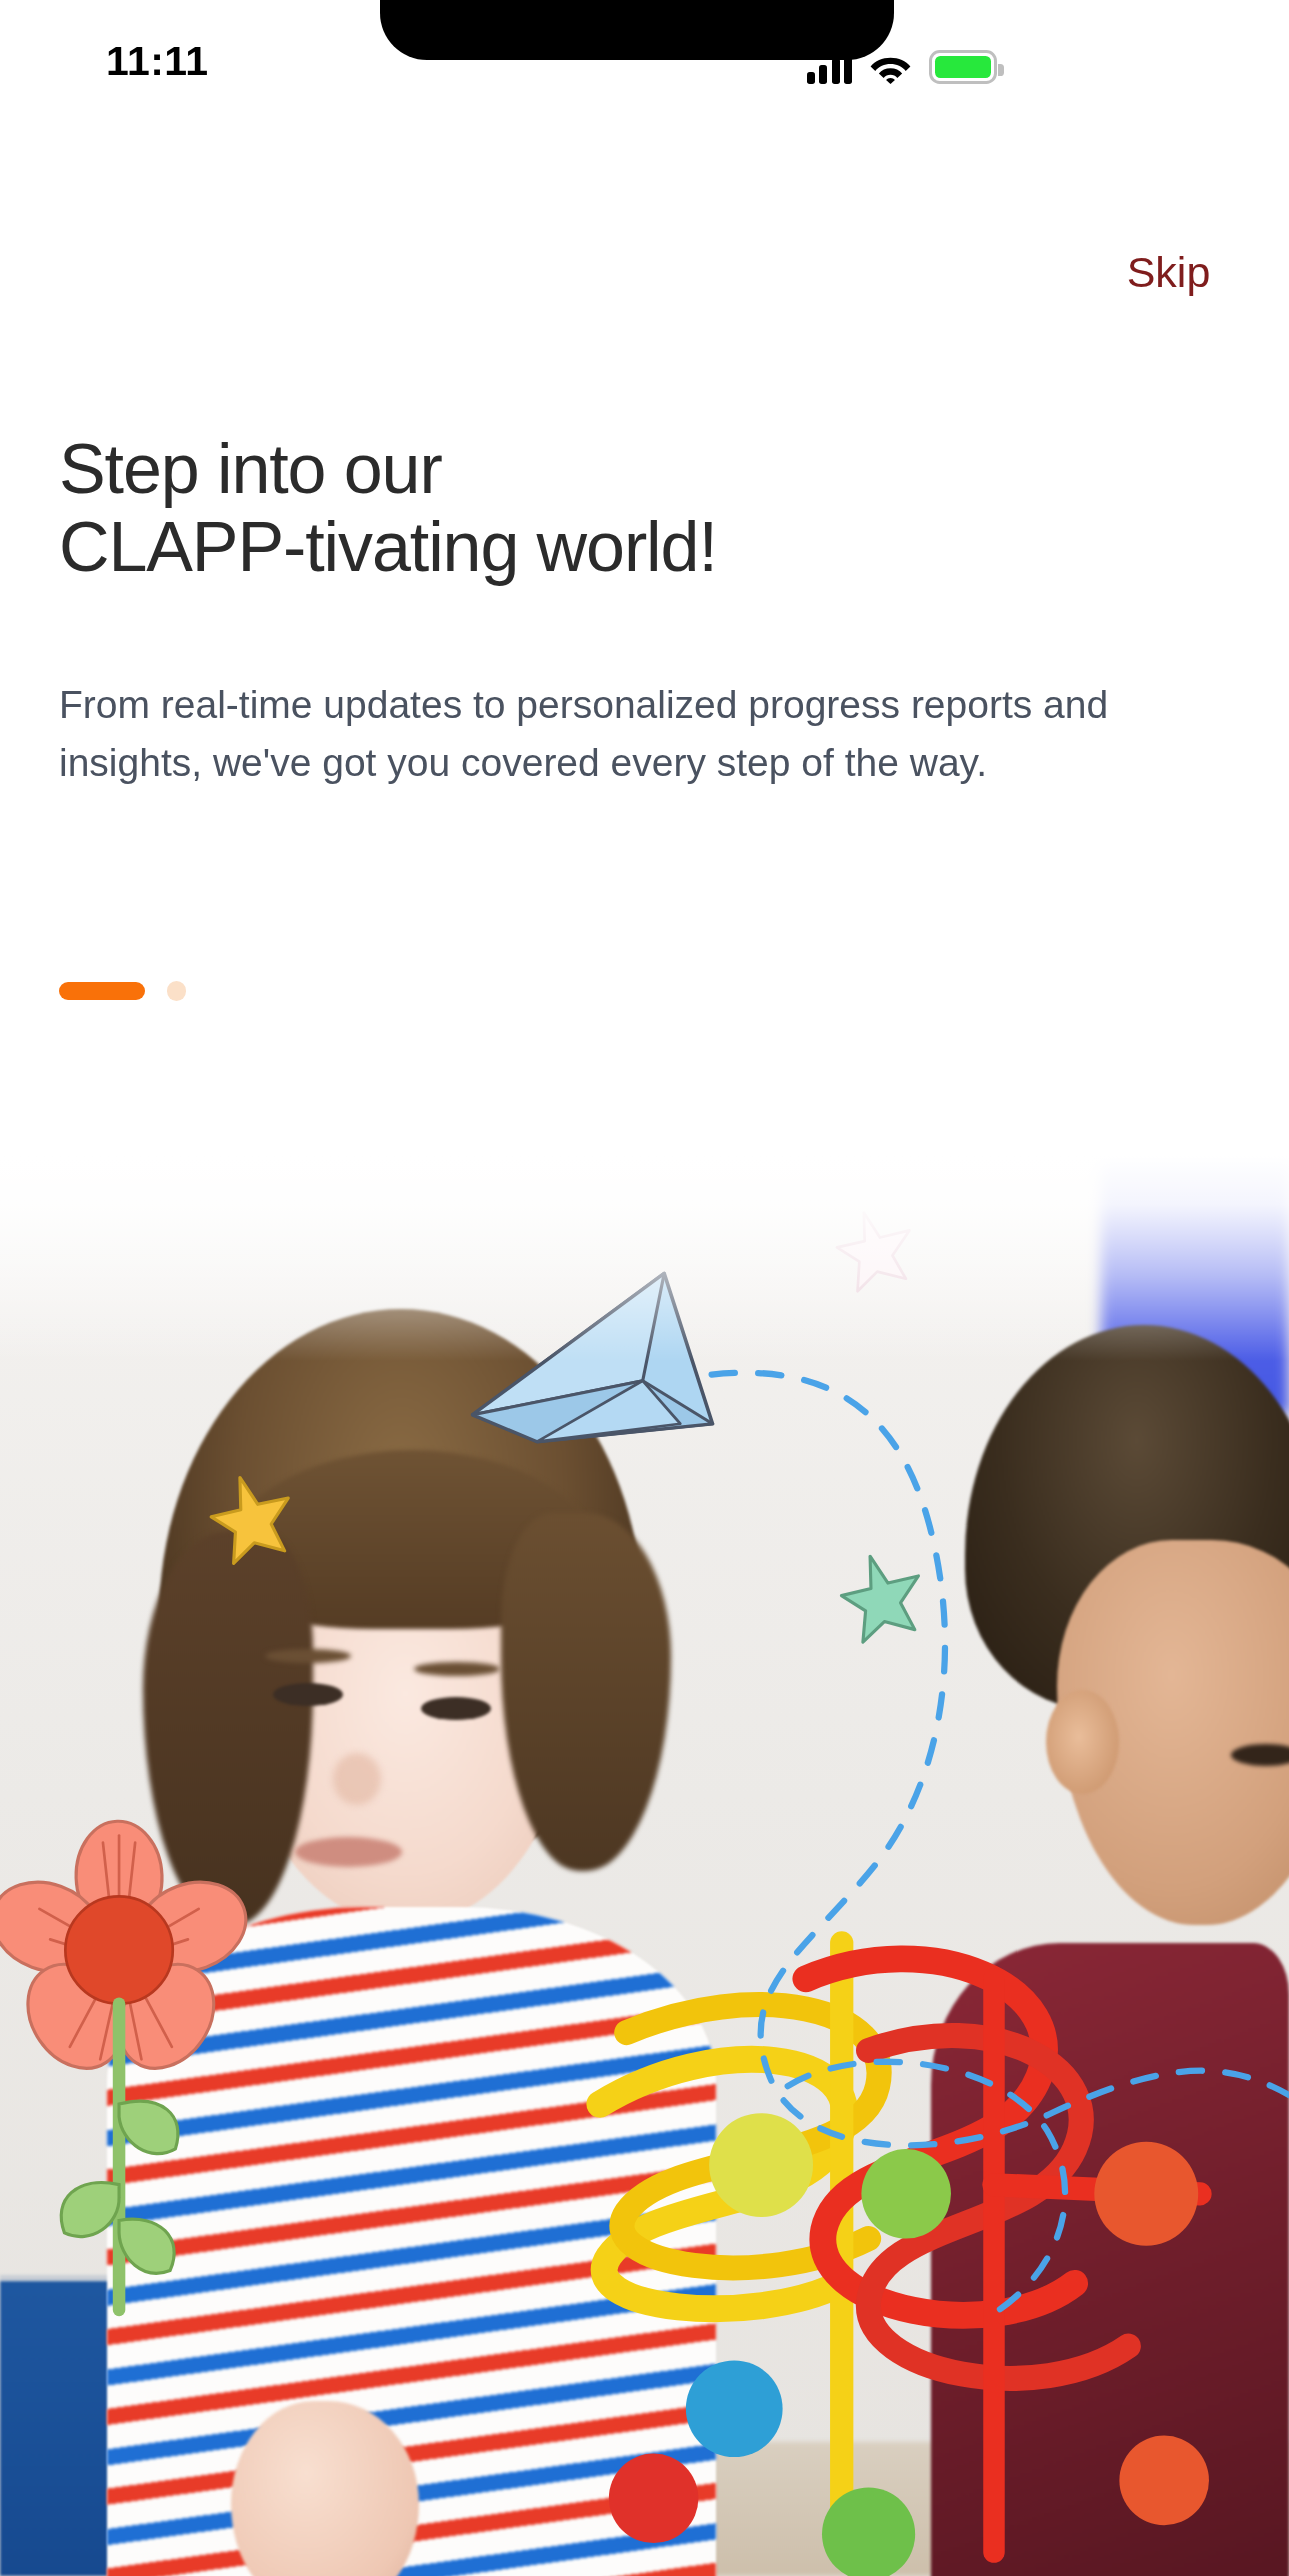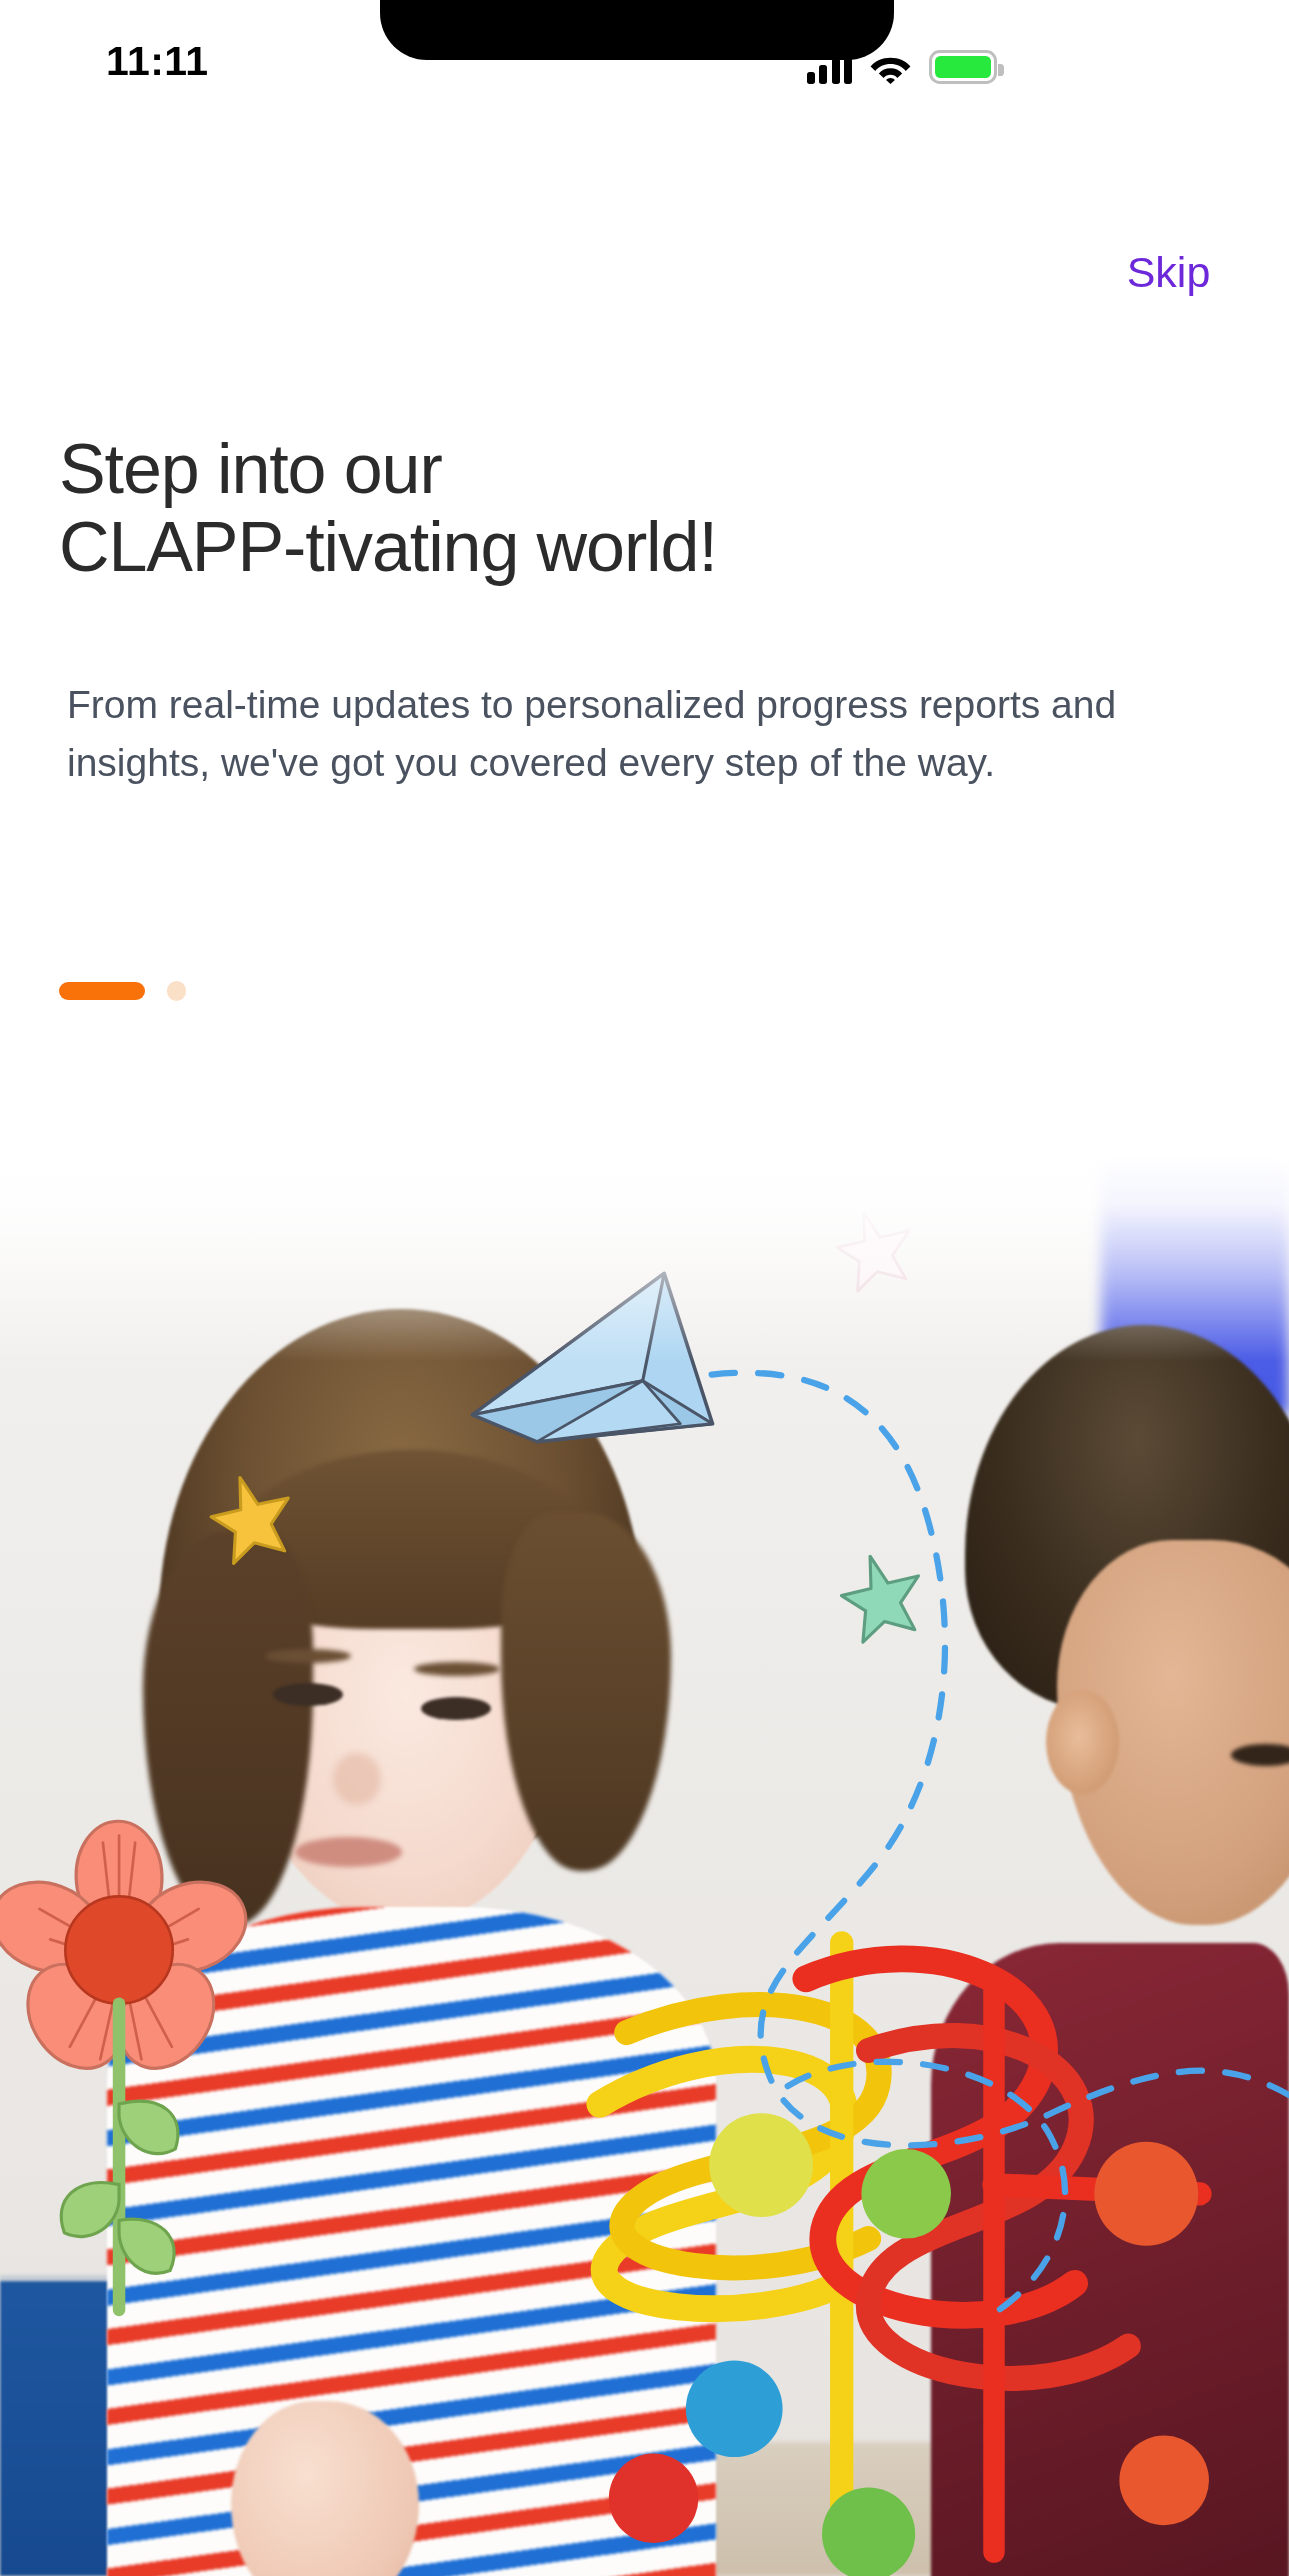--- a/index.html
+++ b/index.html
@@ -50,7 +50,7 @@
   
   .skip{
     position:absolute; right:68px; top:244px;
-    font-size:43px; font-weight:400; color:#6d28d9;
+    font-size:43px; font-weight:400; color:#7f1d1d;
     line-height:1; cursor:pointer; padding:7.2px 10.7px;
   }
 

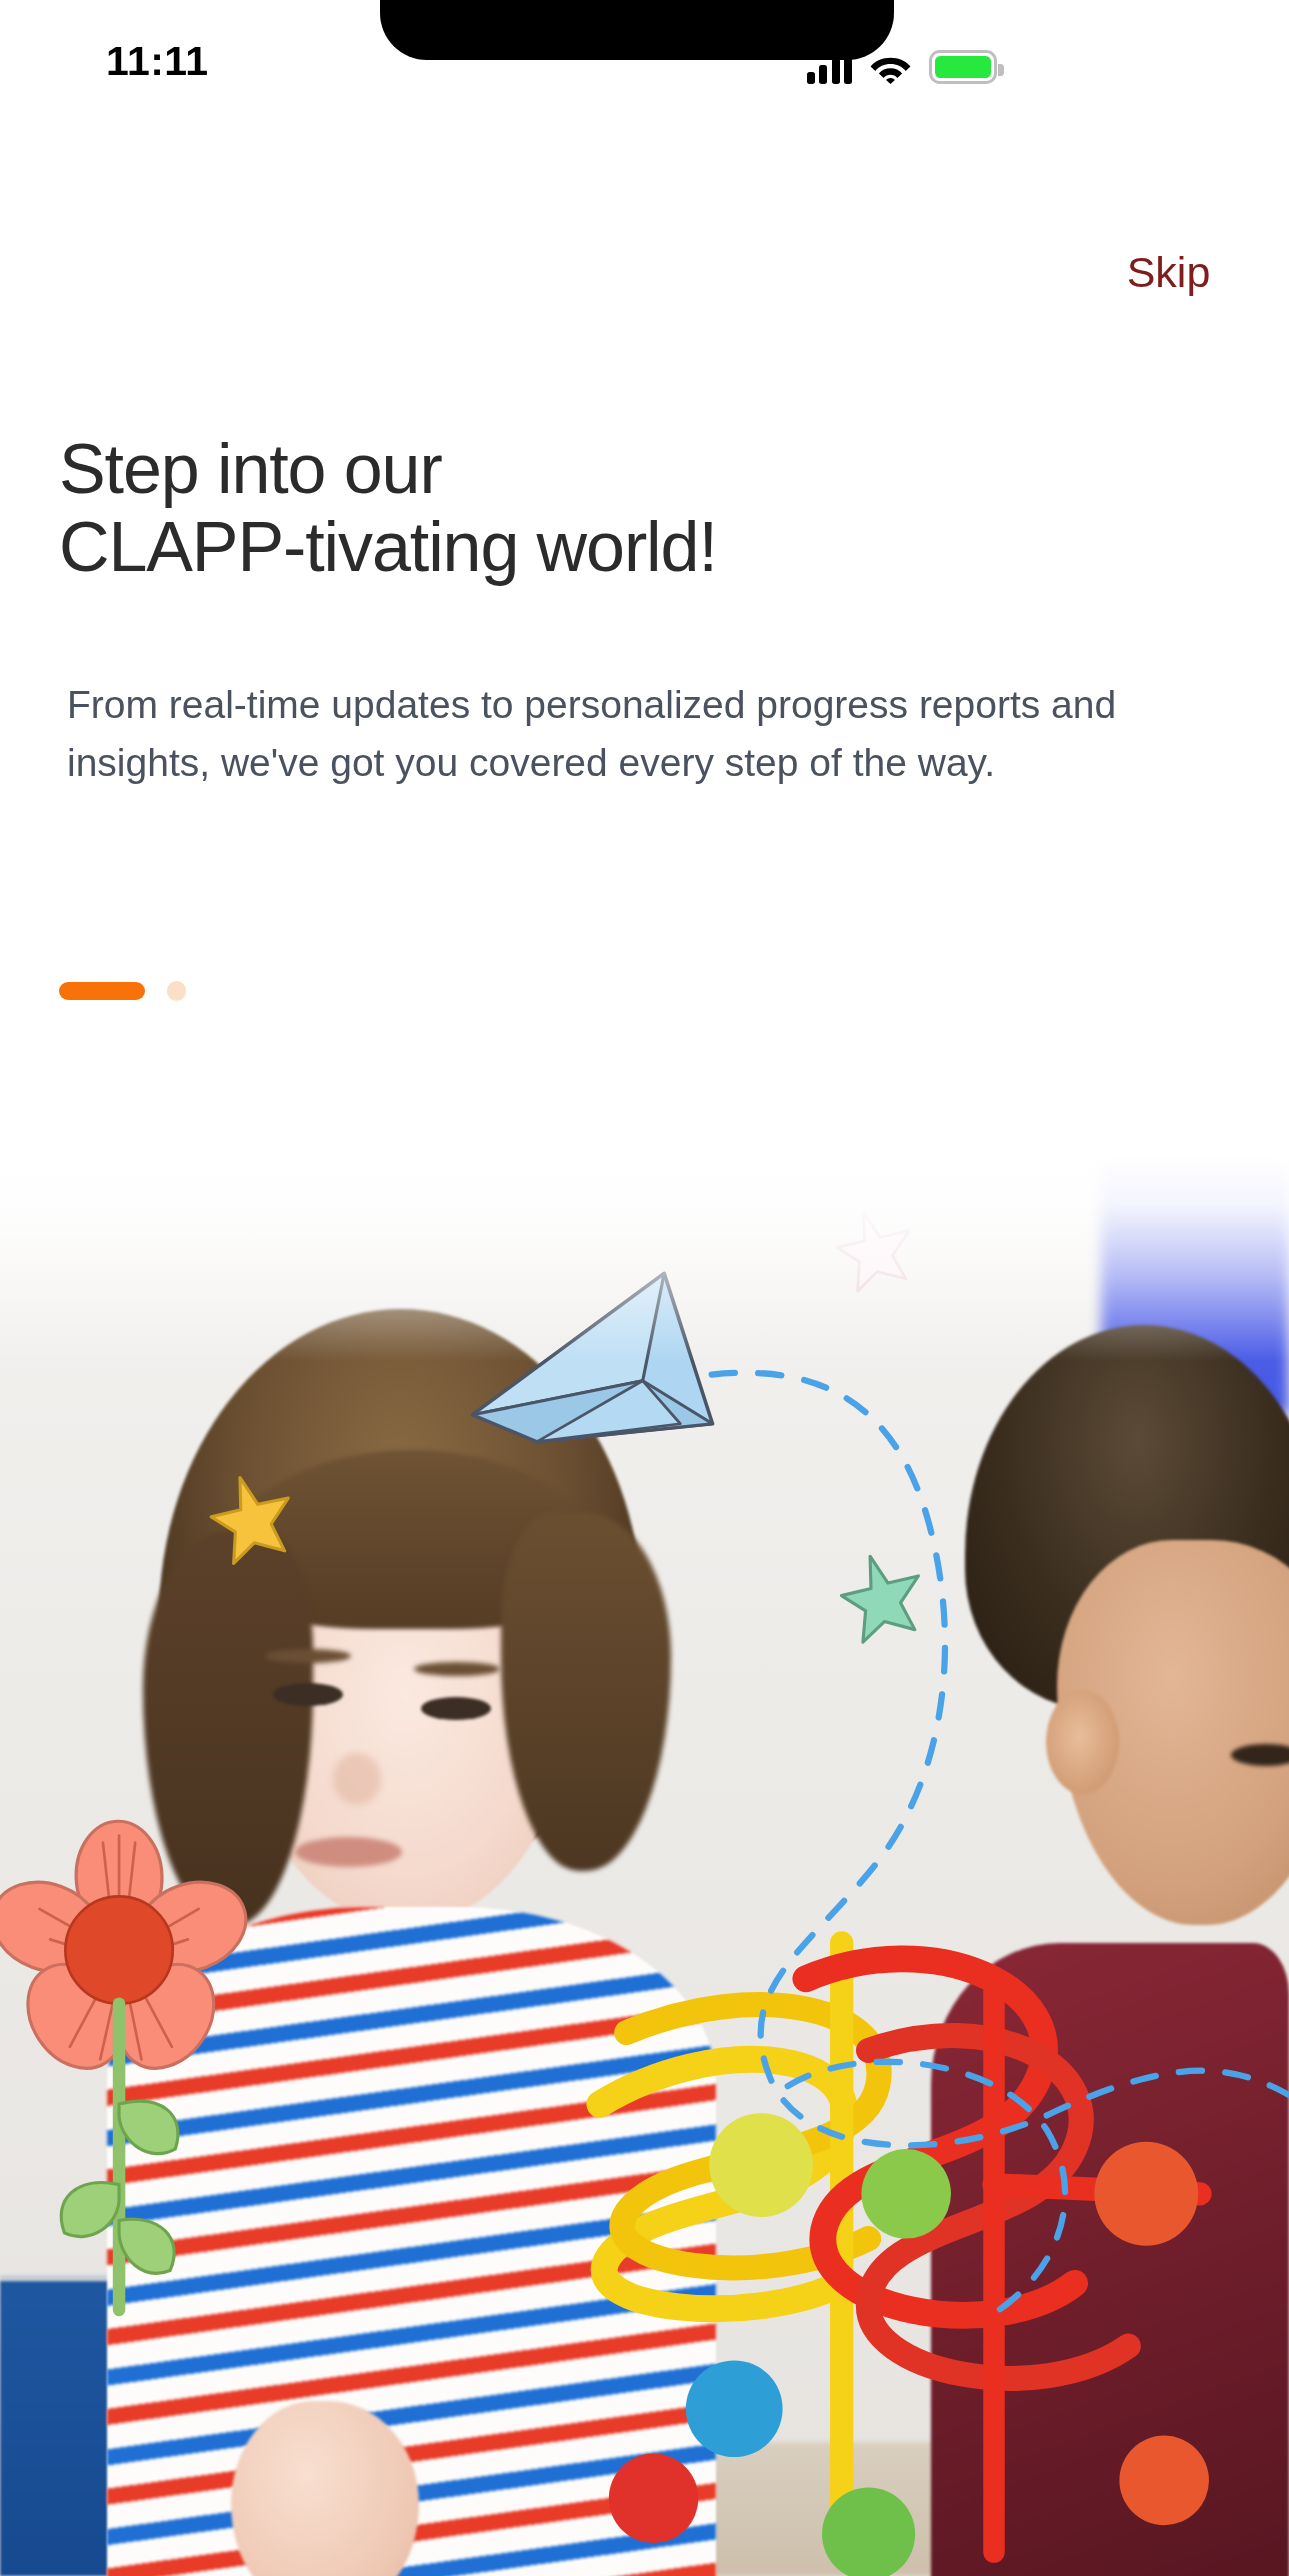--- a/index.html
+++ b/index.html
@@ -65,7 +65,6 @@
     position:absolute; left:59px; top:676px; width:1137px;
     font-size:39px; font-weight:400; color:#4a5260;
     line-height:1.48;
-    margin-left:8px;
   }
 
   

